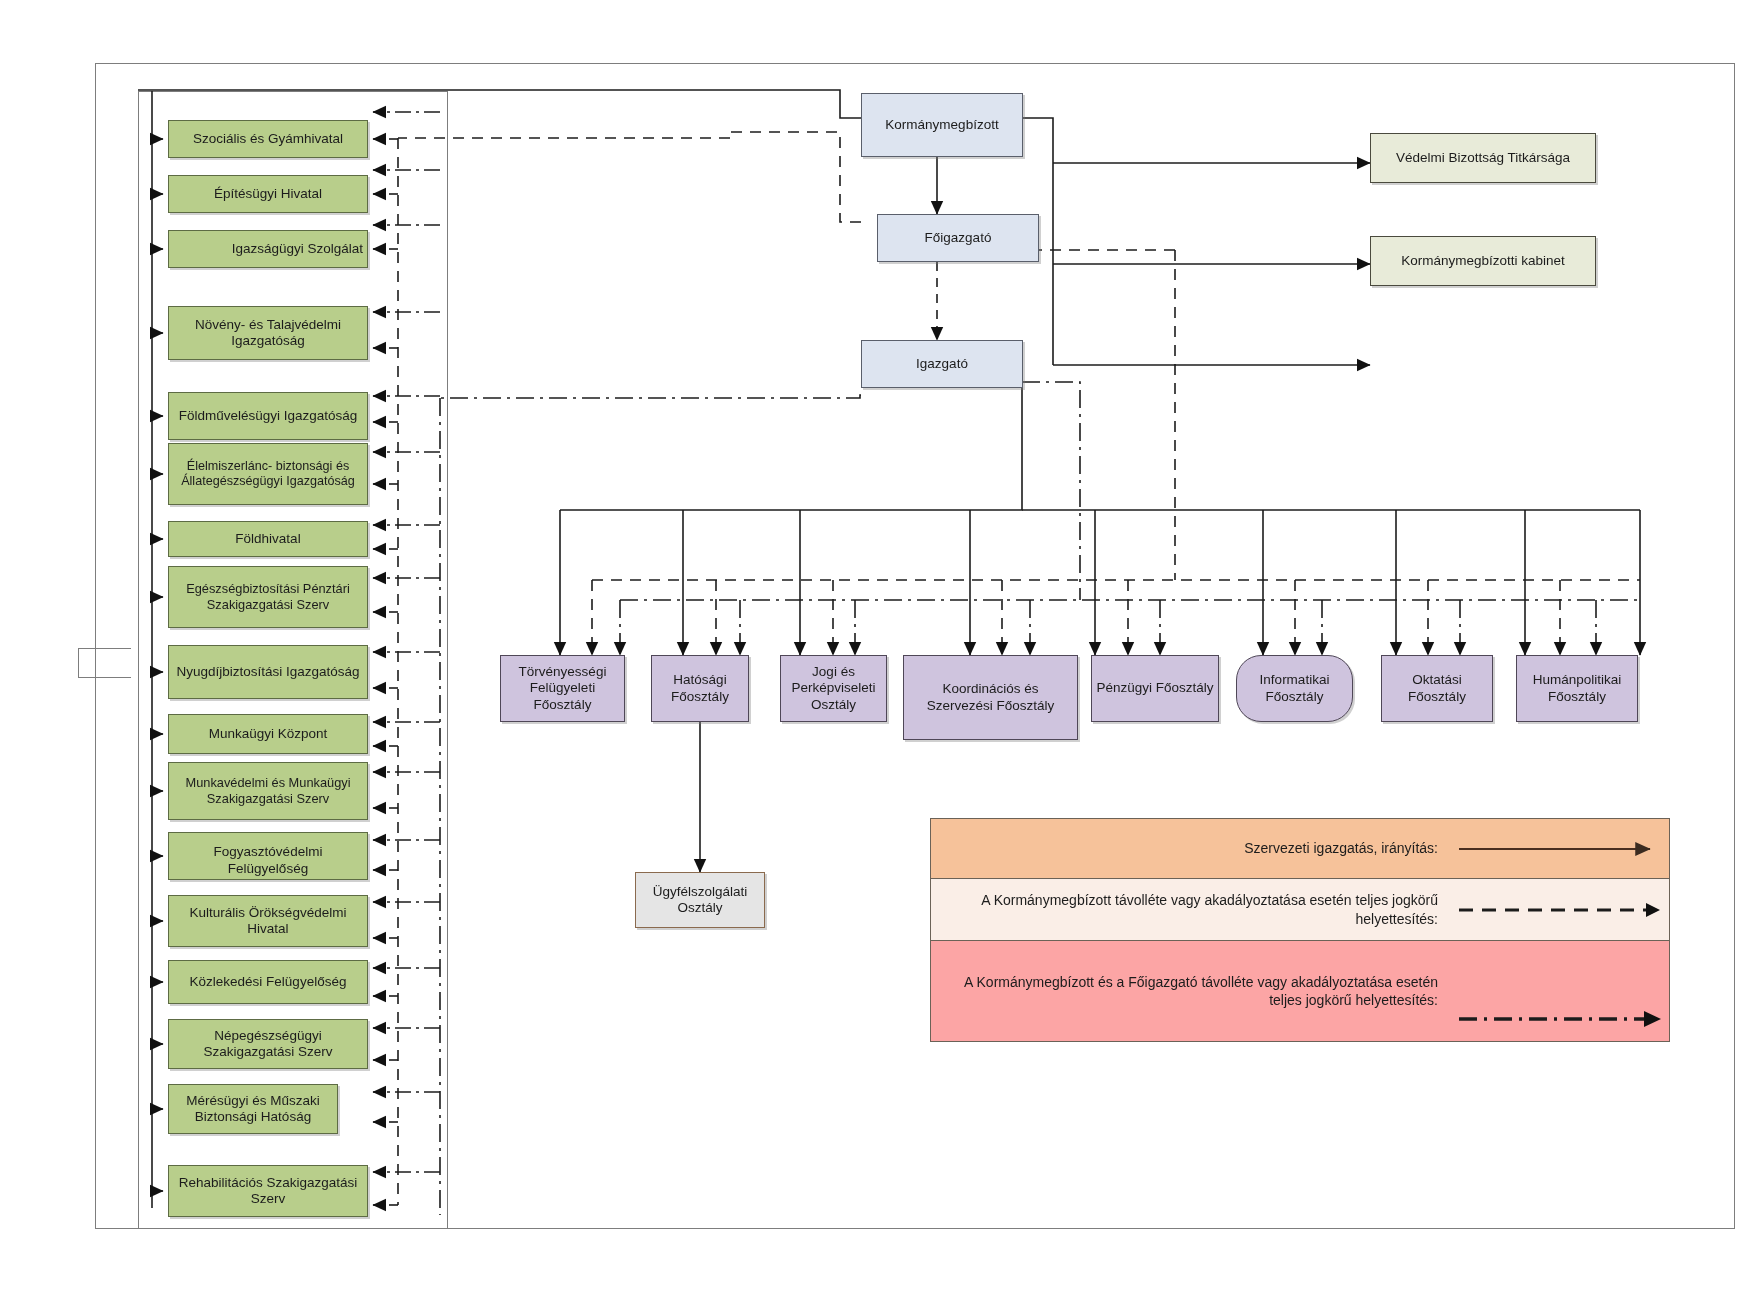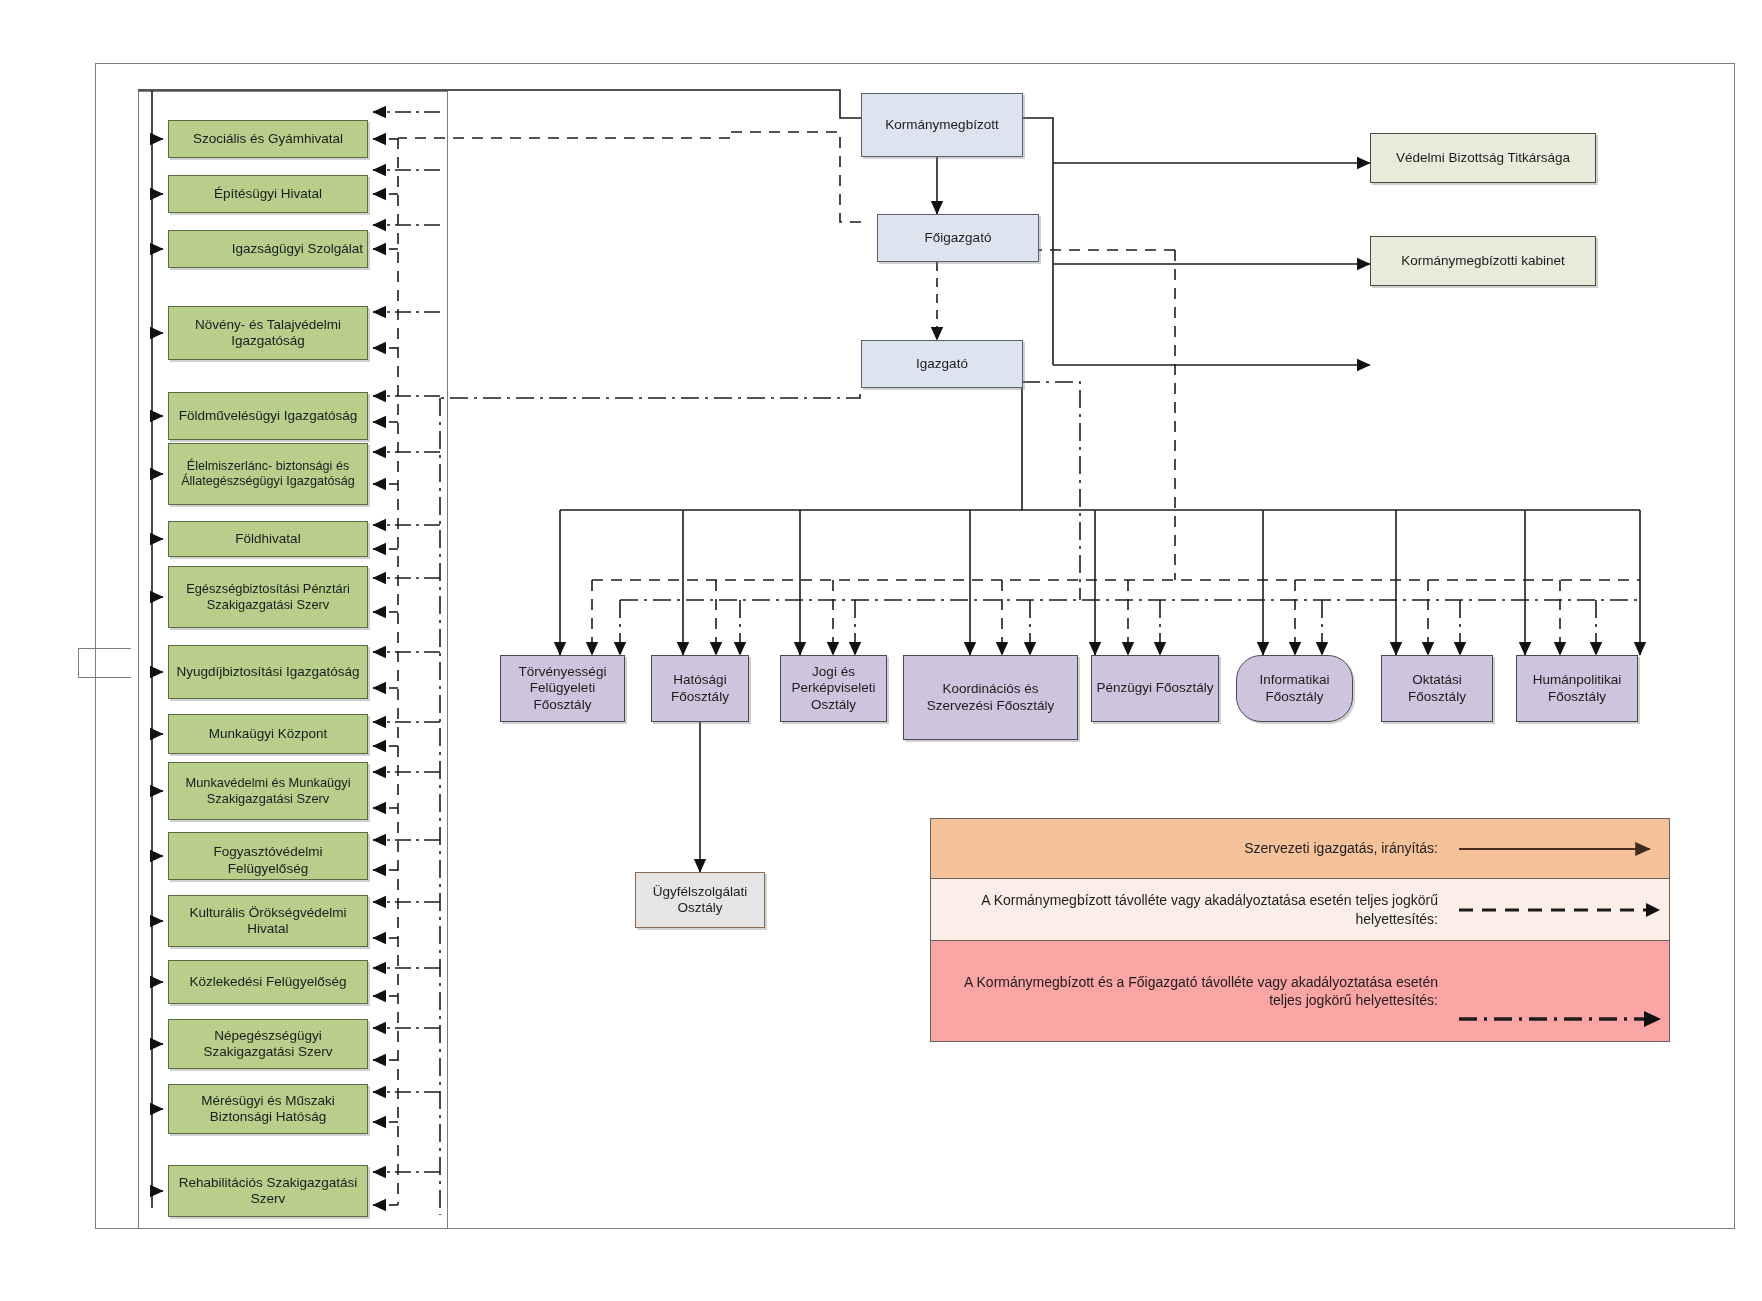--- a/index.html
+++ b/index.html
@@ -196,7 +196,7 @@
   <div class="node green" style="left:168px;top:1019px;width:200px;height:50px;">
     <span>Népegészségügyi Szakigazgatási Szerv</span>
   </div>
-  <div class="node green" style="left:168px;top:1084px;width:200px;height:50px;align-items:center;">
+  <div class="node green" style="left:168px;top:1084px;width:170px;height:50px;align-items:center;">
     <span>Mérésügyi és Műszaki Biztonsági Hatóság</span>
   </div>
   <div class="node green" style="left:168px;top:1165px;width:200px;height:52px;">

